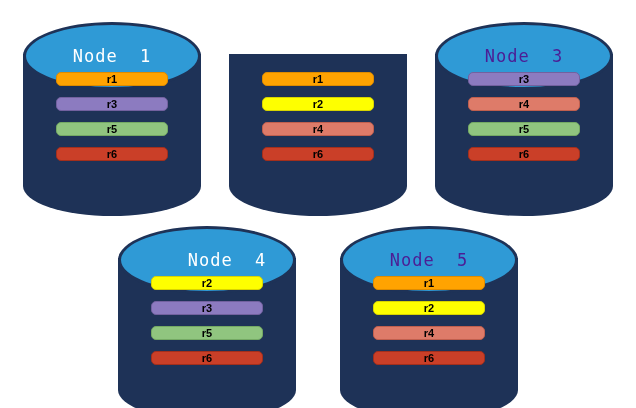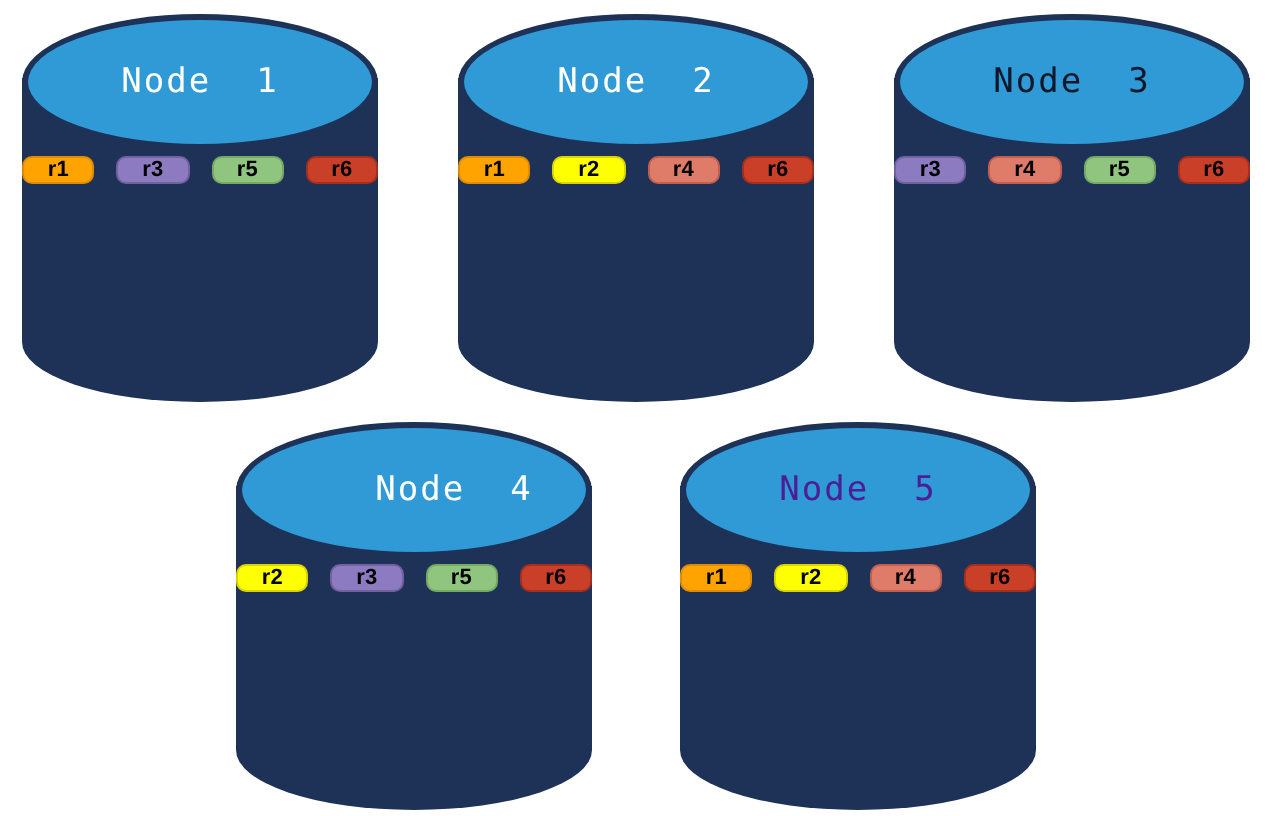--- a/index.html
+++ b/index.html
@@ -14,7 +14,7 @@
   }
 
   .row { display: flex; justify-content: center; }
-  .row-top    { gap: 40px; padding-top: 5px; align-items: center; }
+  .row-top    { gap: 28px; padding-top: 20px; align-items: center; }
   .row-bottom { gap: 44px; margin-top: 8px; }
 
   .cylinder {

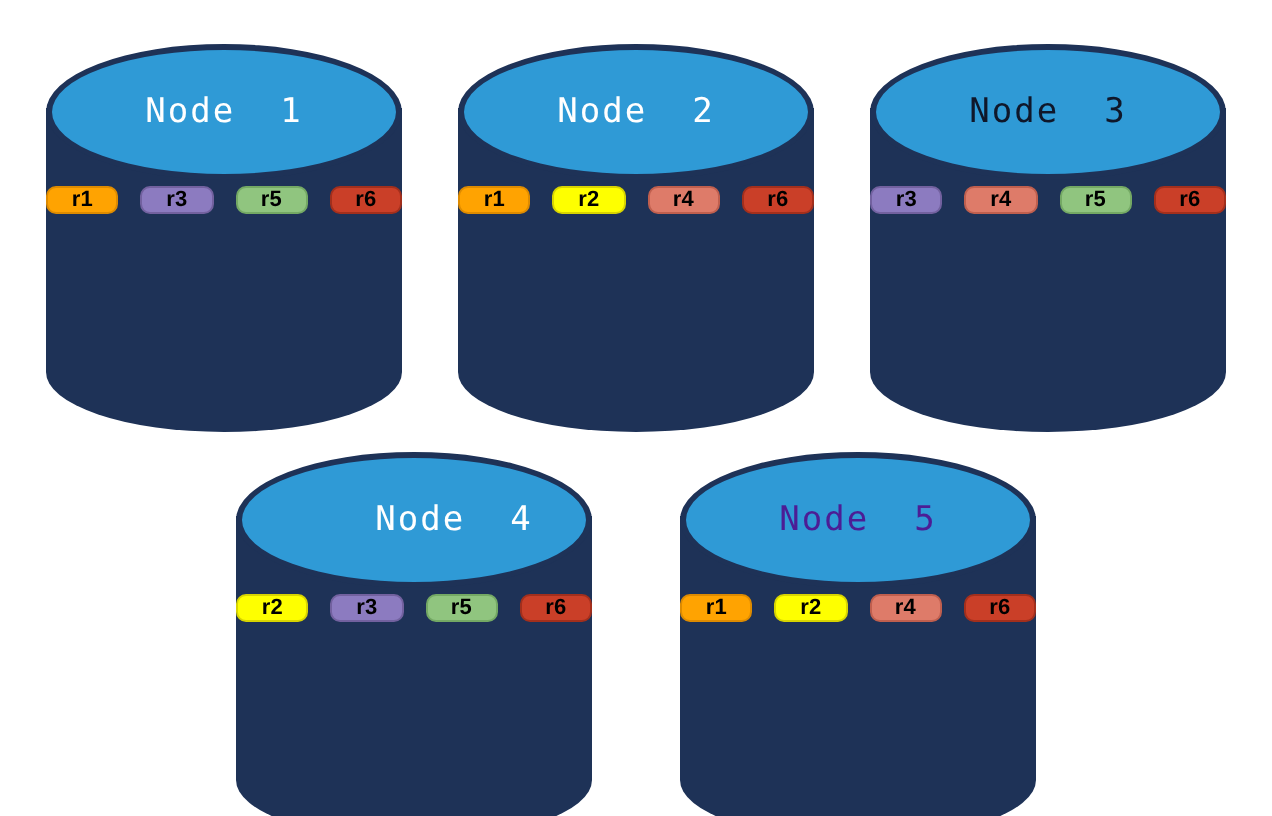--- a/index.html
+++ b/index.html
@@ -106,9 +106,6 @@
       </div>
       <div class="cylinder">
         <div class="cyl-body" style="background: rgb(30, 50, 87);"></div>
-        <div class="cyl-top" style="background: rgb(47, 154, 214); border-color: rgb(30, 50, 87);">
-          <span class="node-label" style="color: rgb(255, 255, 255);">Node  2</span>
-        </div>
         <div class="bars">
           <div class="bar" style="background: rgb(255, 163, 1); border-color: rgb(222, 139, 0);">
             <span class="bar-label" style="color: rgb(0, 0, 0);">r1</span>

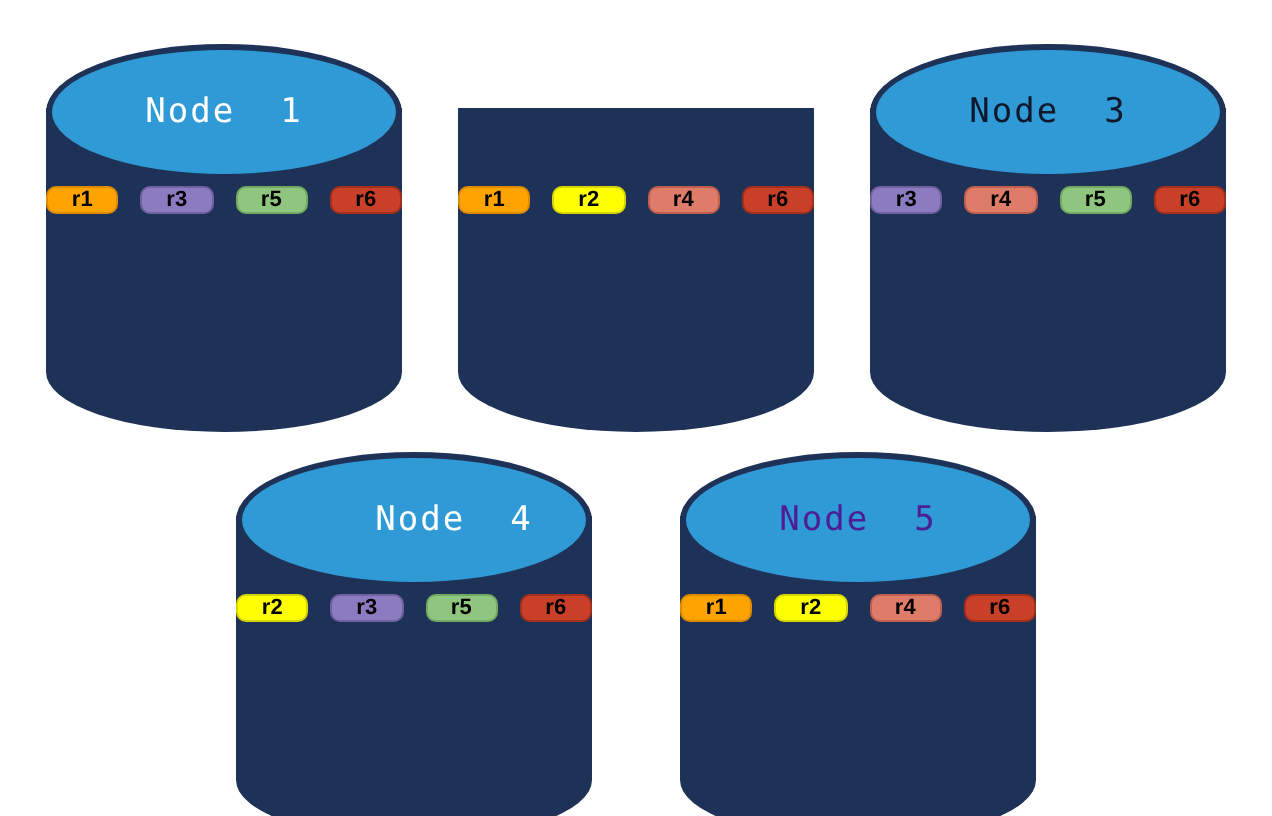--- a/index.html
+++ b/index.html
@@ -124,7 +124,7 @@
       <div class="cylinder">
         <div class="cyl-body" style="background: rgb(30, 50, 87);"></div>
         <div class="cyl-top" style="background: rgb(47, 154, 214); border-color: rgb(30, 50, 87);">
-          <span class="node-label" style="color: #0f172a;">Node  3</span>
+          <span class="node-label" style="color: #4c1d95;">Node  3</span>
         </div>
         <div class="bars">
           <div class="bar" style="background: rgb(140, 123, 192); border-color: rgb(114, 97, 159);">

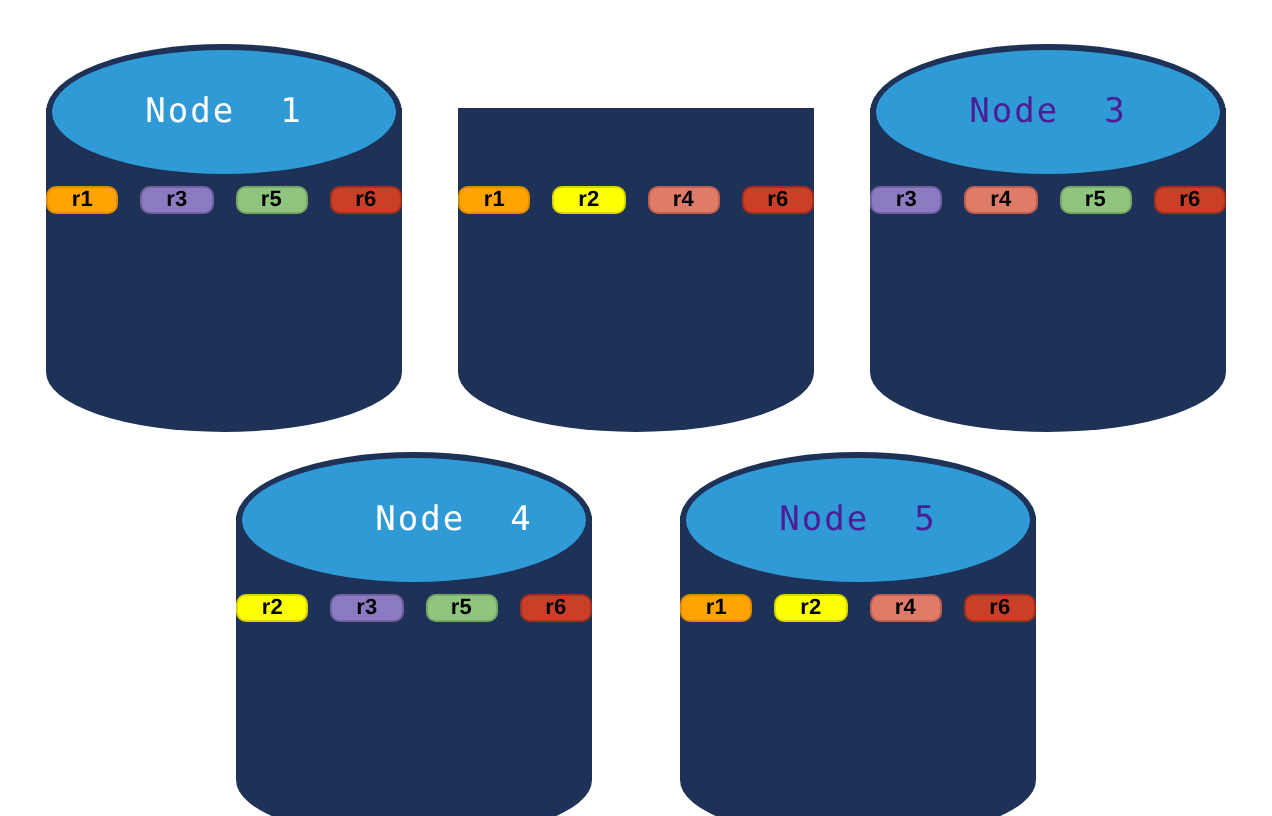--- a/index.html
+++ b/index.html
@@ -54,9 +54,9 @@
 
   .bars {
     position: absolute;
-    top: 73px; left: 0; right: 0;
+    top: 52px; left: 0; right: 0;
     display: flex;
-    flex-direction: row;
+    flex-direction: column;
     align-items: center;
     gap: 11px;
   }

